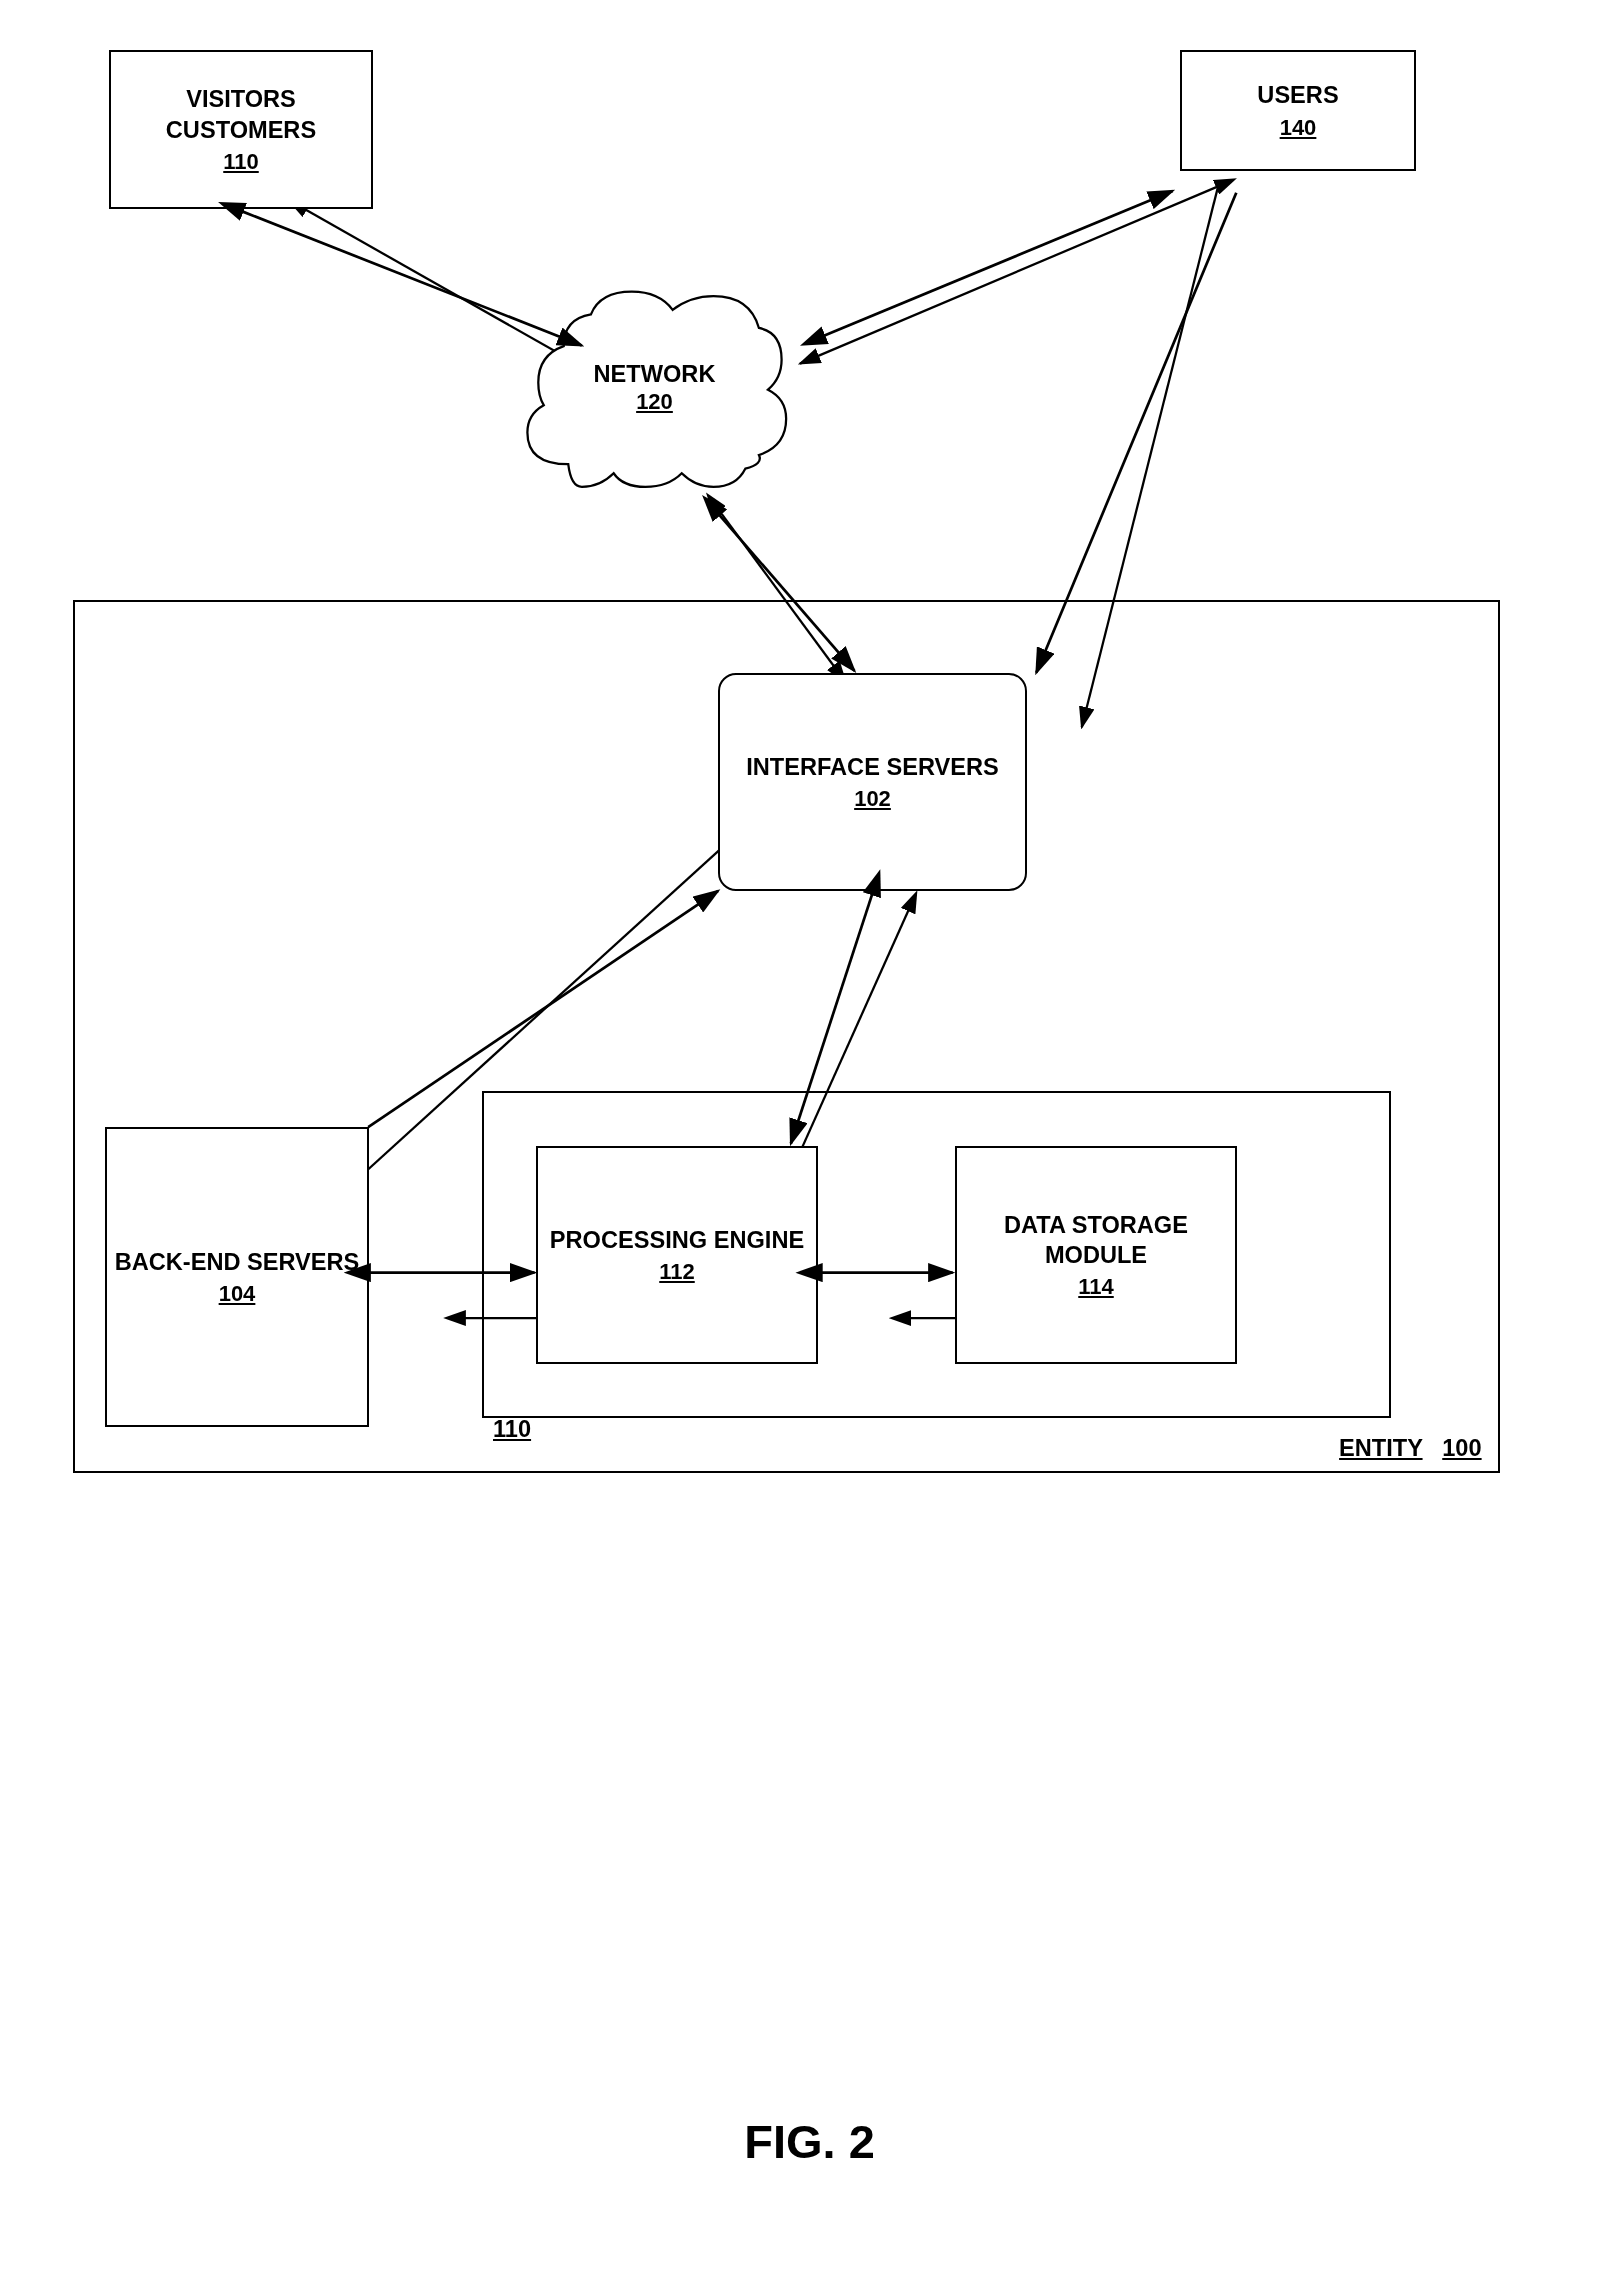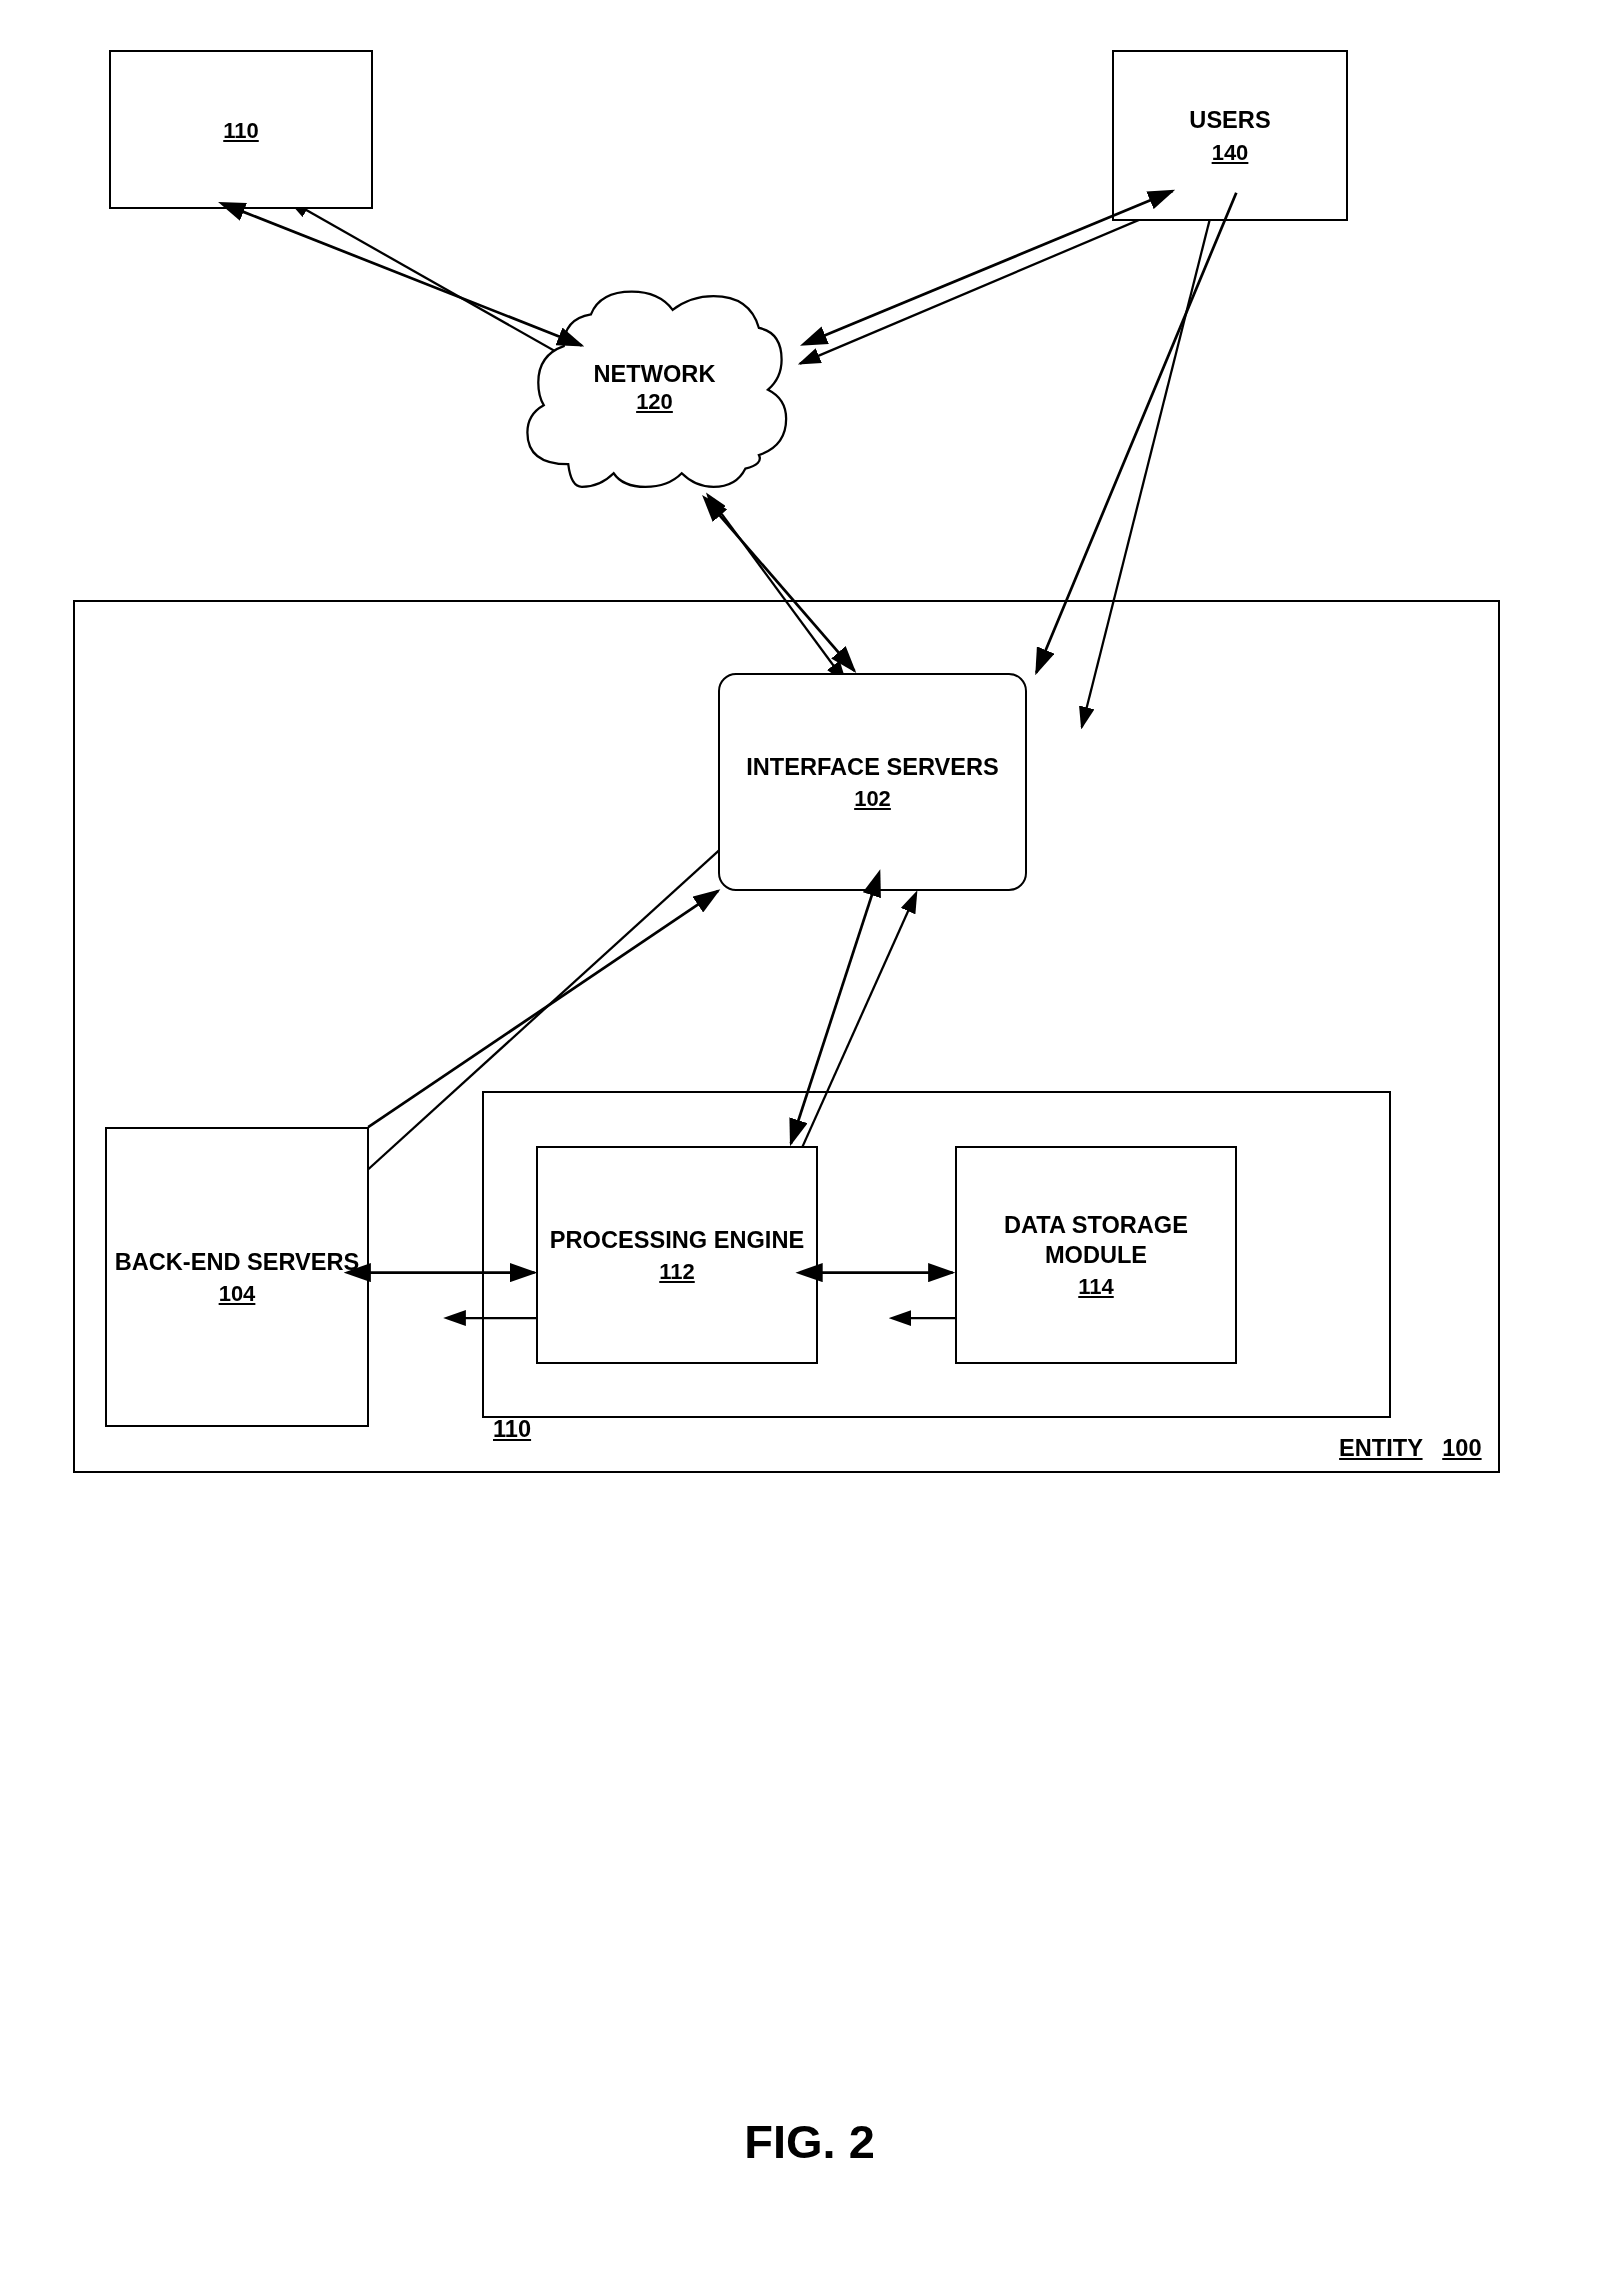--- a/index.html
+++ b/index.html
@@ -128,6 +128,8 @@
 </svg>
 
 <div class="box" style="left: 109px; top: 50px; width: 264px; height: 159px;">
+  <span class="box-label">VISITORS
+CUSTOMERS</span>
   <span class="box-number">110</span>
 </div>
 

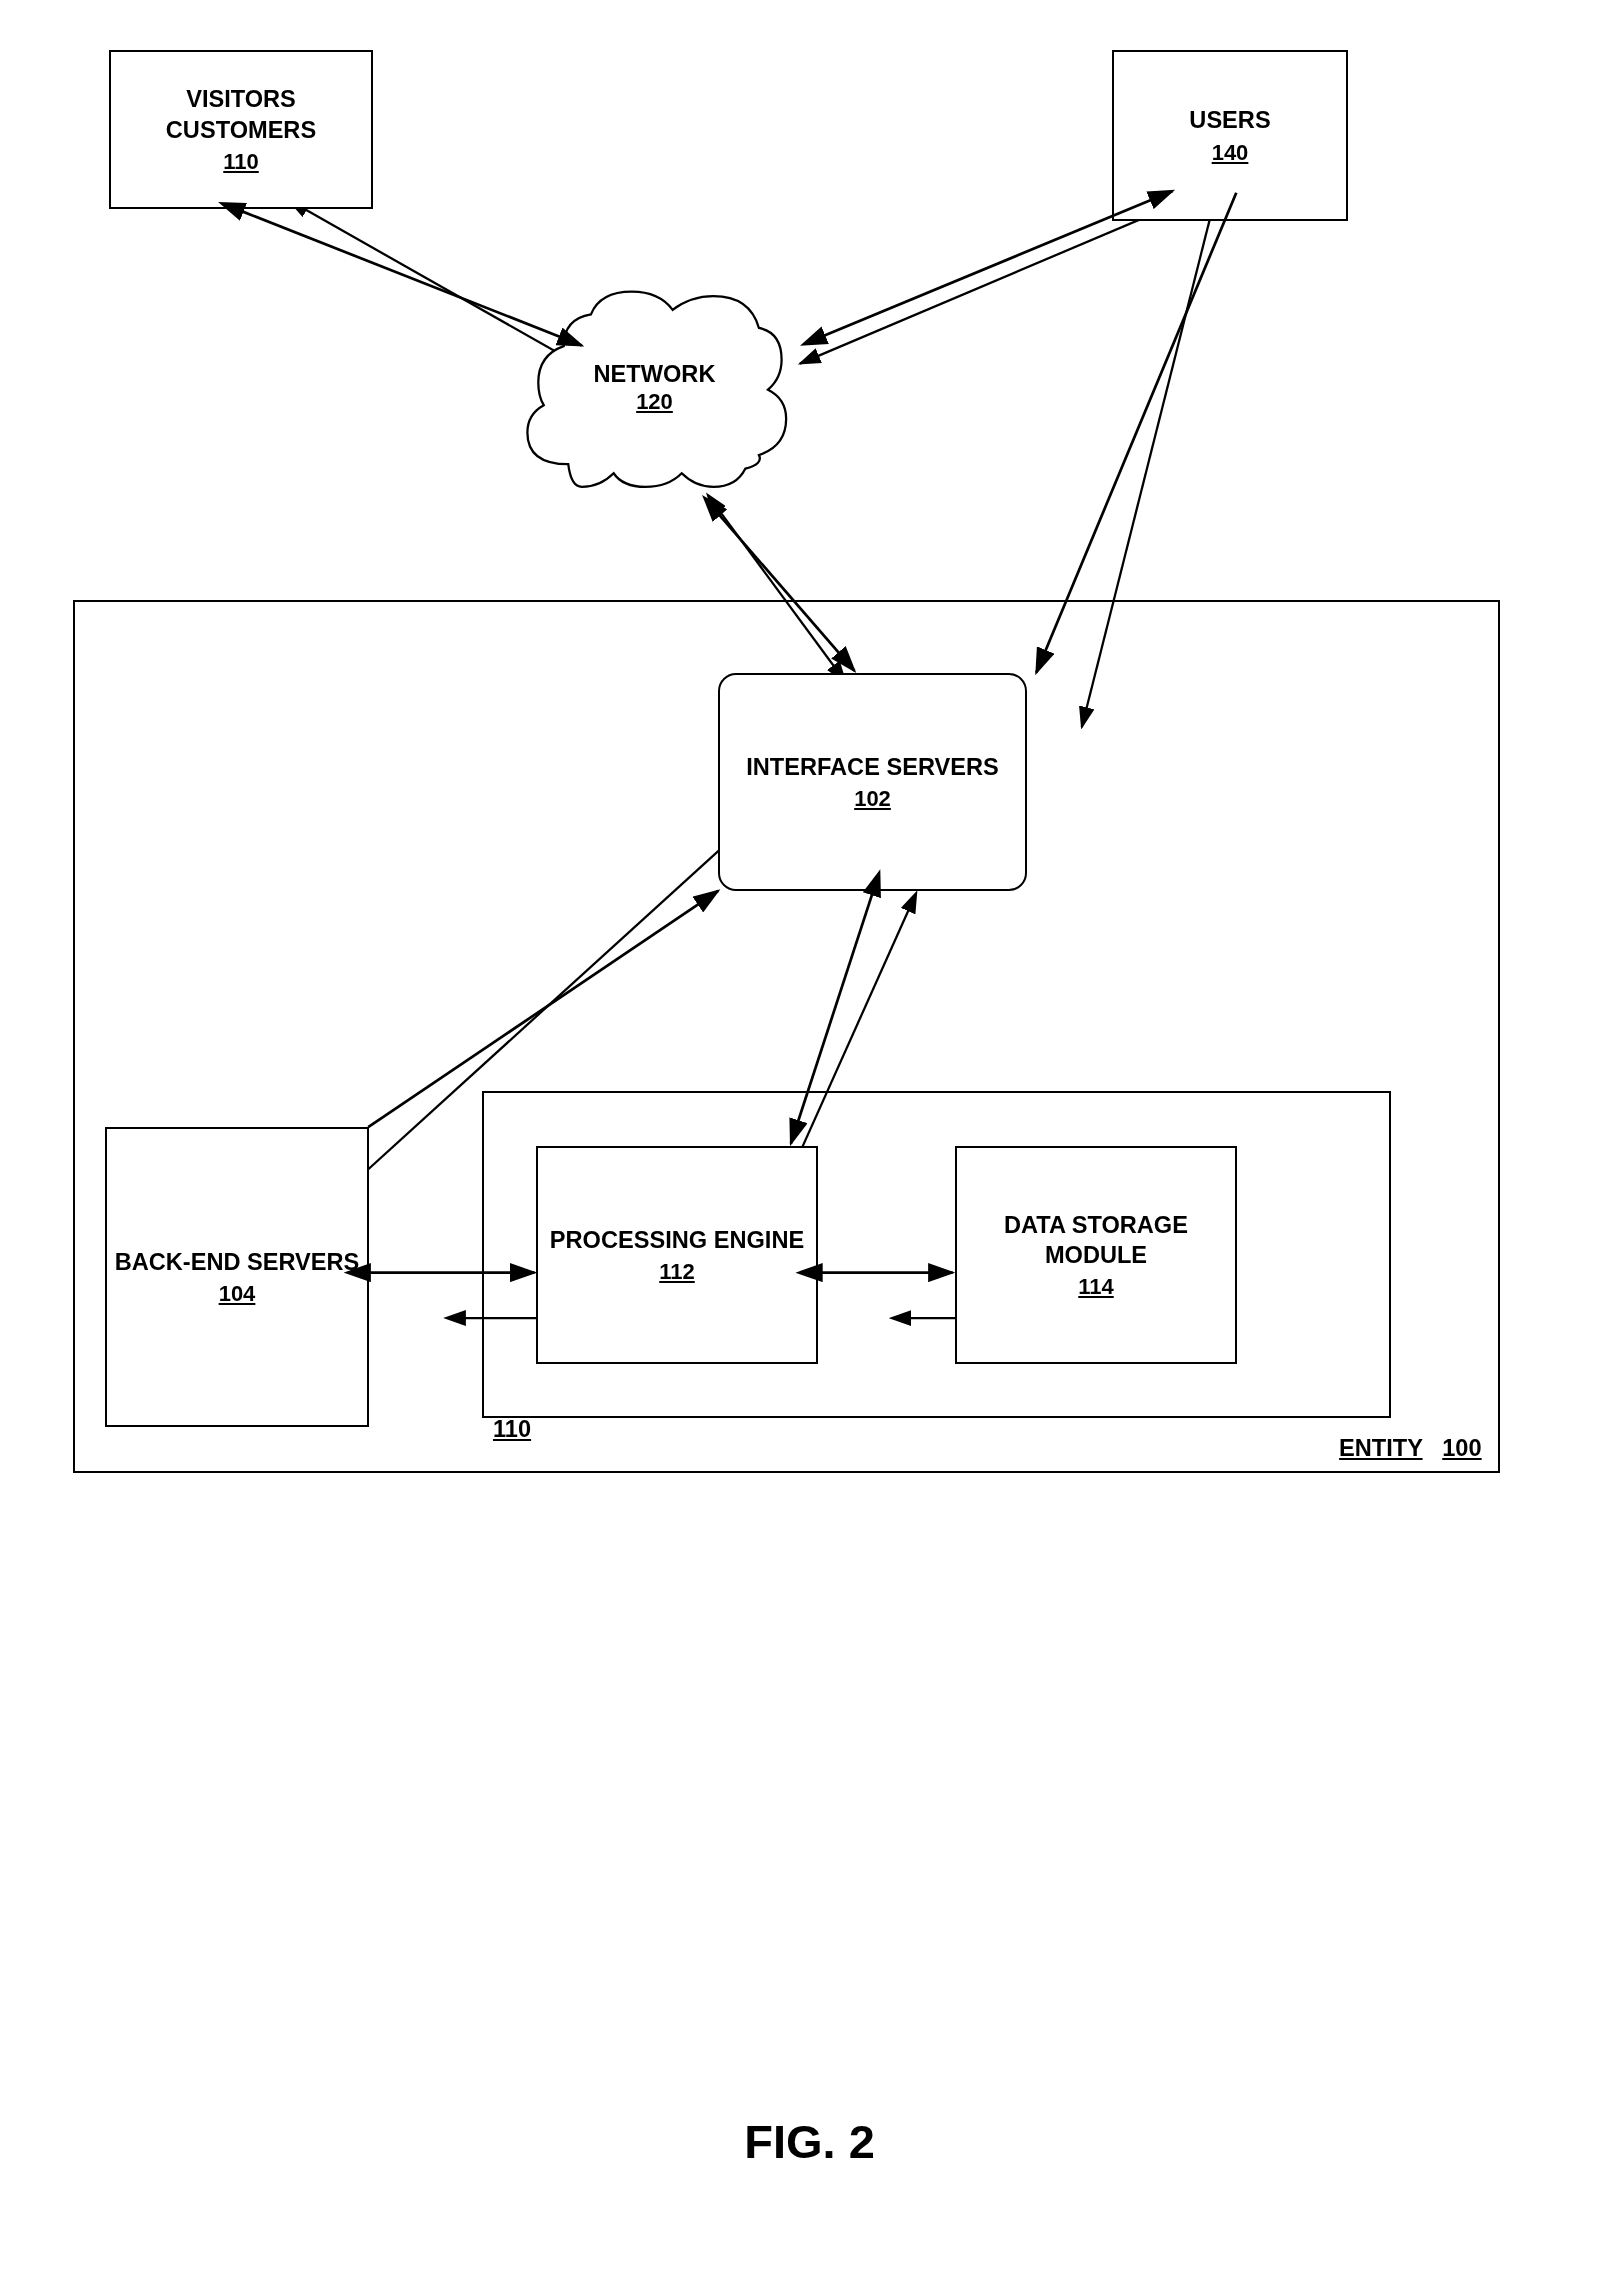--- a/index.html
+++ b/index.html
@@ -133,7 +133,7 @@
   <span class="box-number">110</span>
 </div>
 
-<div class="box" style="left: 1112px; top: 50px; width: 236px; height: 171px;">
+<div class="box" style="left: 1180px; top: 50px; width: 236px; height: 121px;">
   <span class="box-label">USERS</span>
   <span class="box-number">140</span>
 </div>

